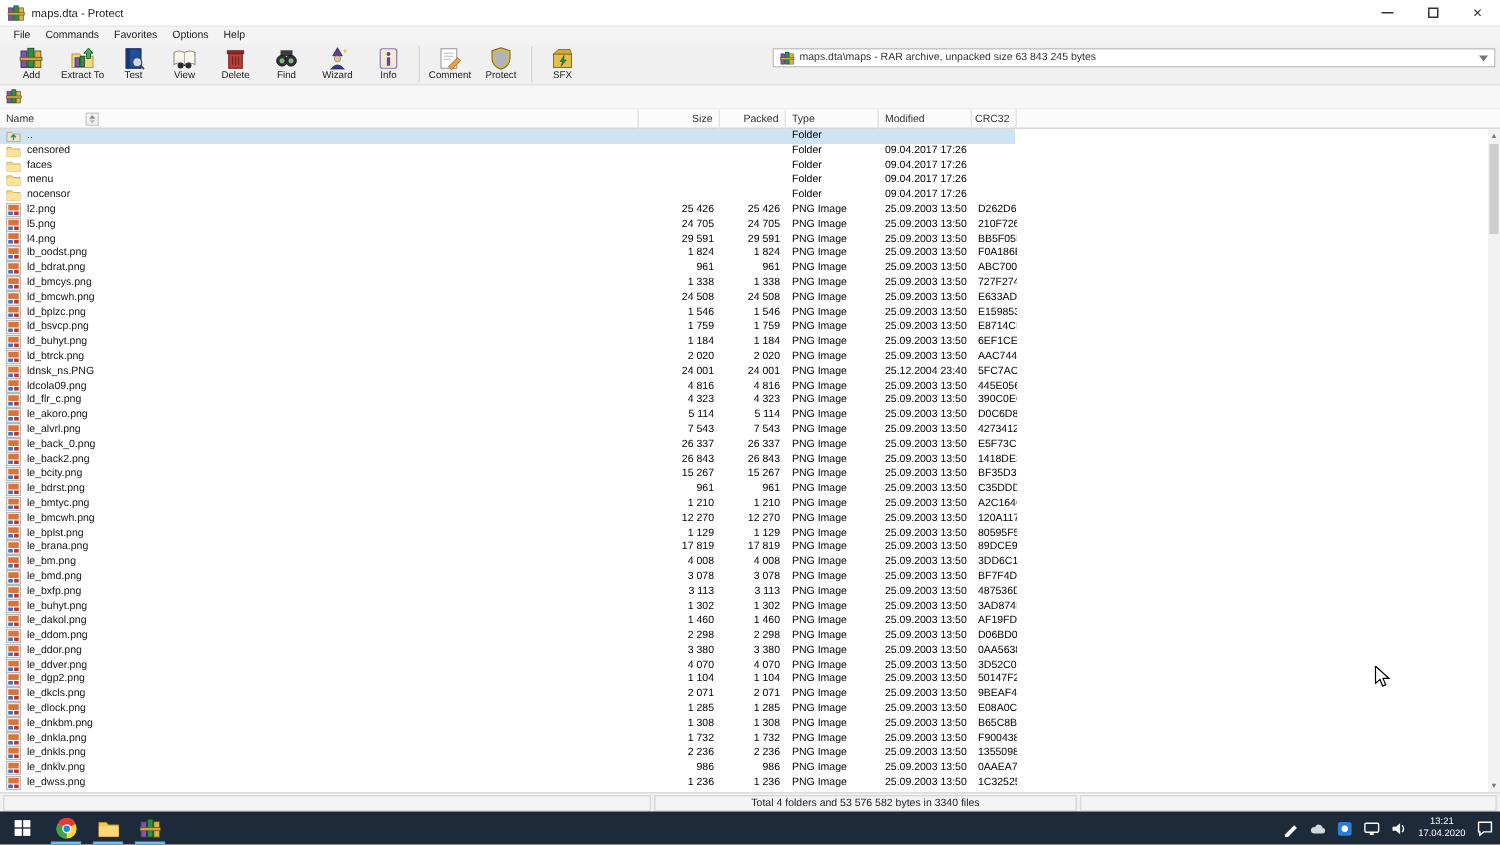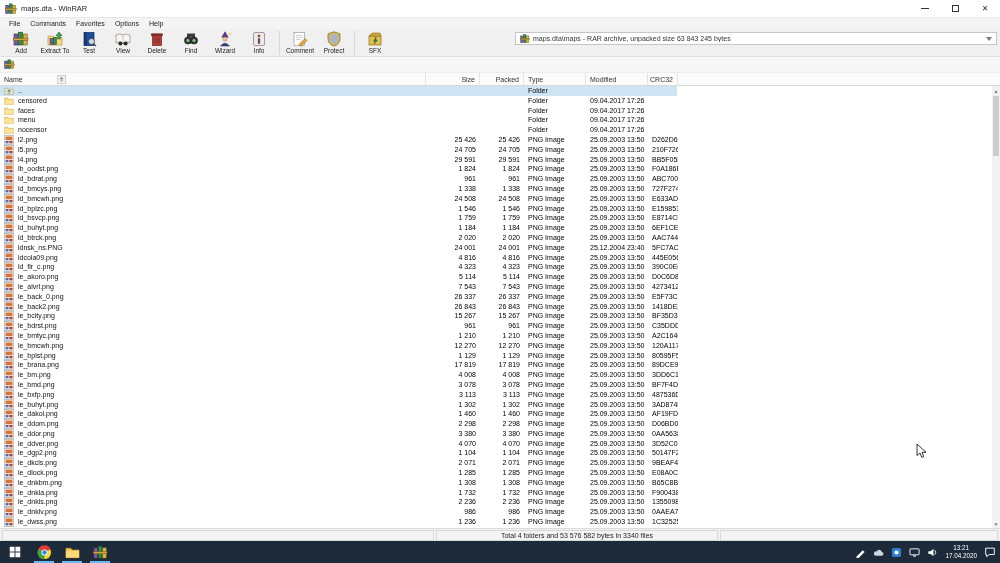--- a/index.html
+++ b/index.html
@@ -91,7 +91,7 @@
             <rect x="0.4" y="7.2" width="14.6" height="2.2" fill="#caa54a" stroke="#6b5113" stroke-width="0.5"></rect>
           </svg>
         </span>
-      <span class="ttext">maps.dta - WinRAR</span>
+      <span class="ttext">maps.dta - Protect</span>
       <div class="wctrl">
         <div class="wbtn">
             <div class="glyph-min"></div>

